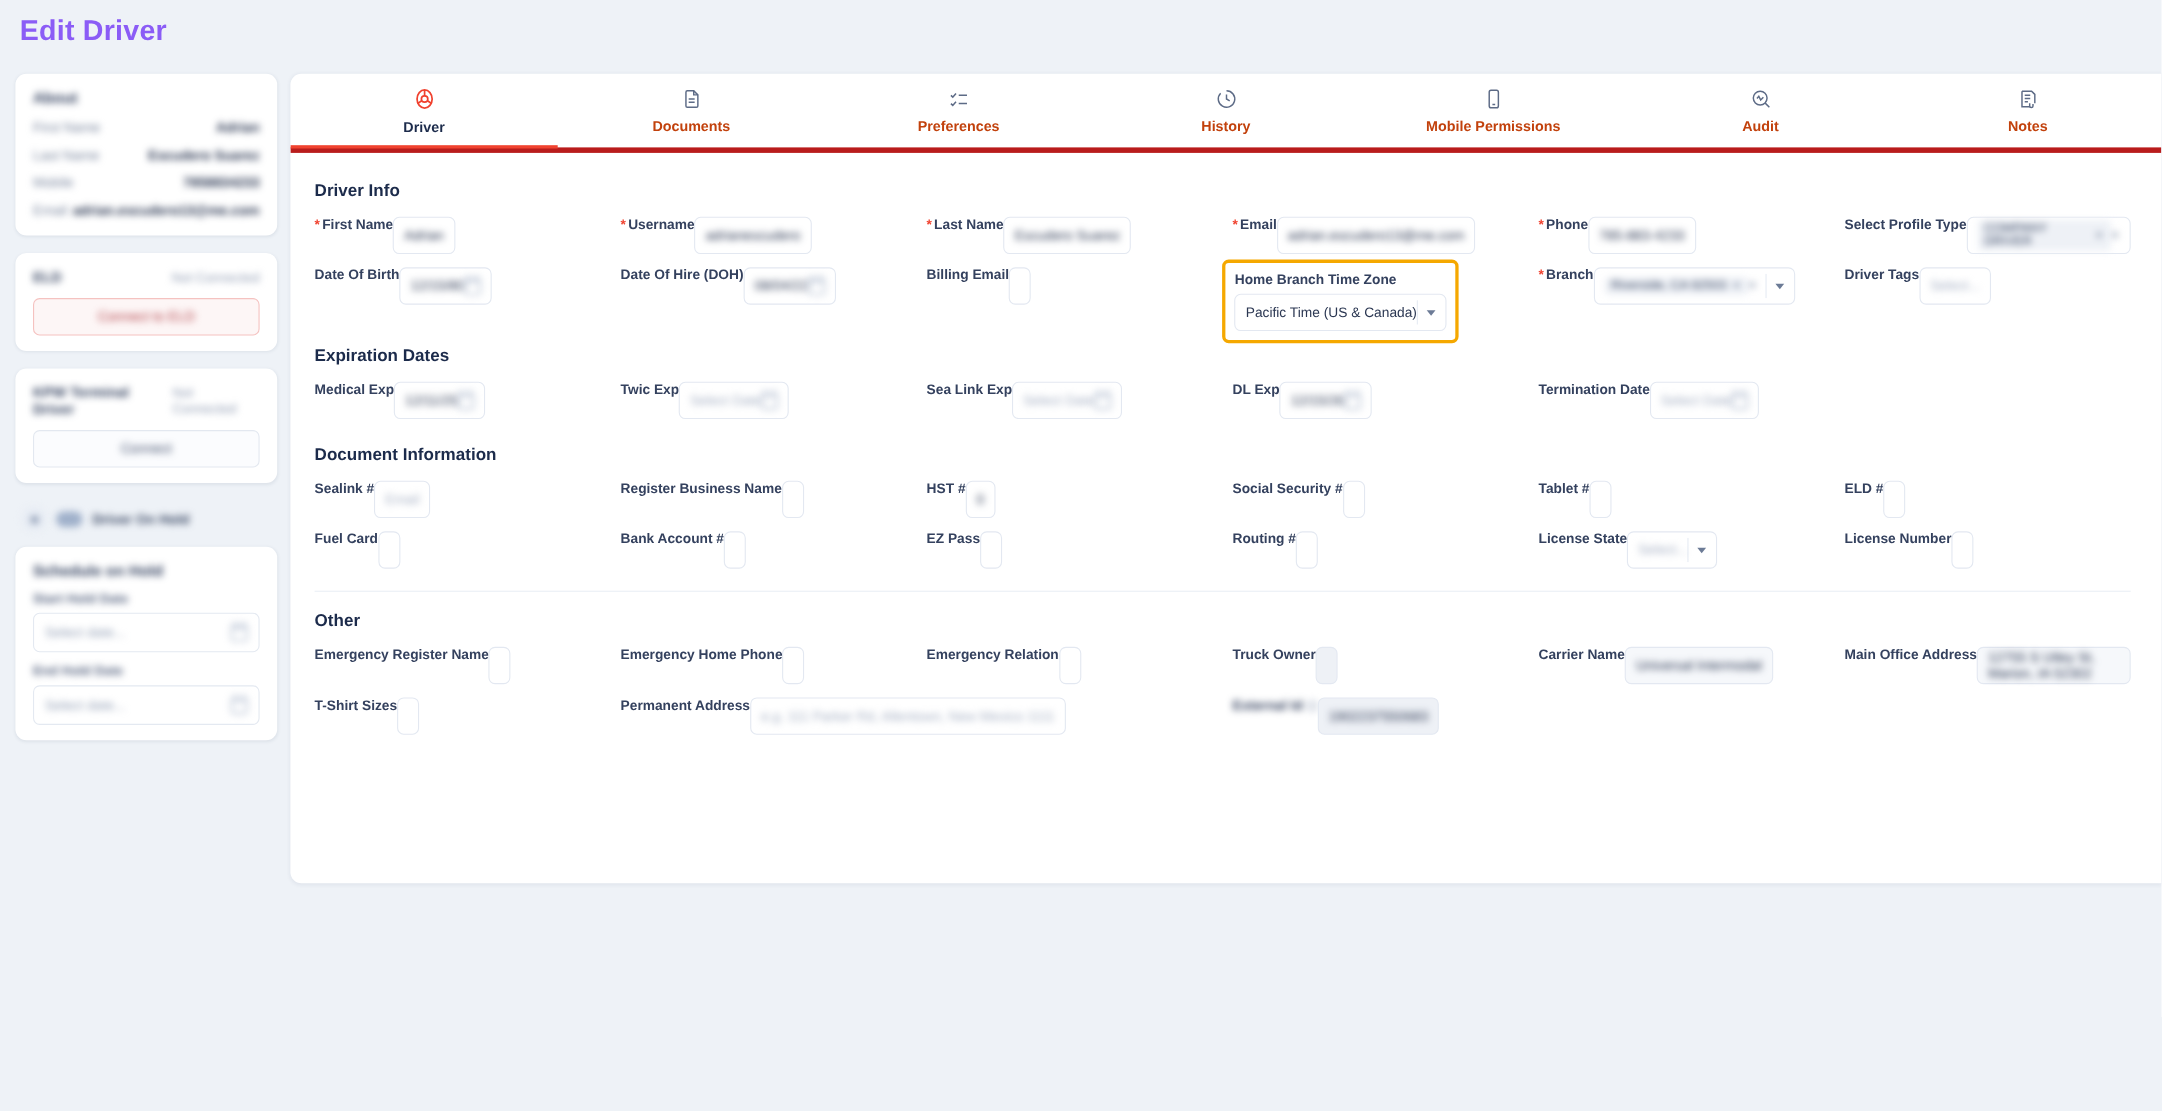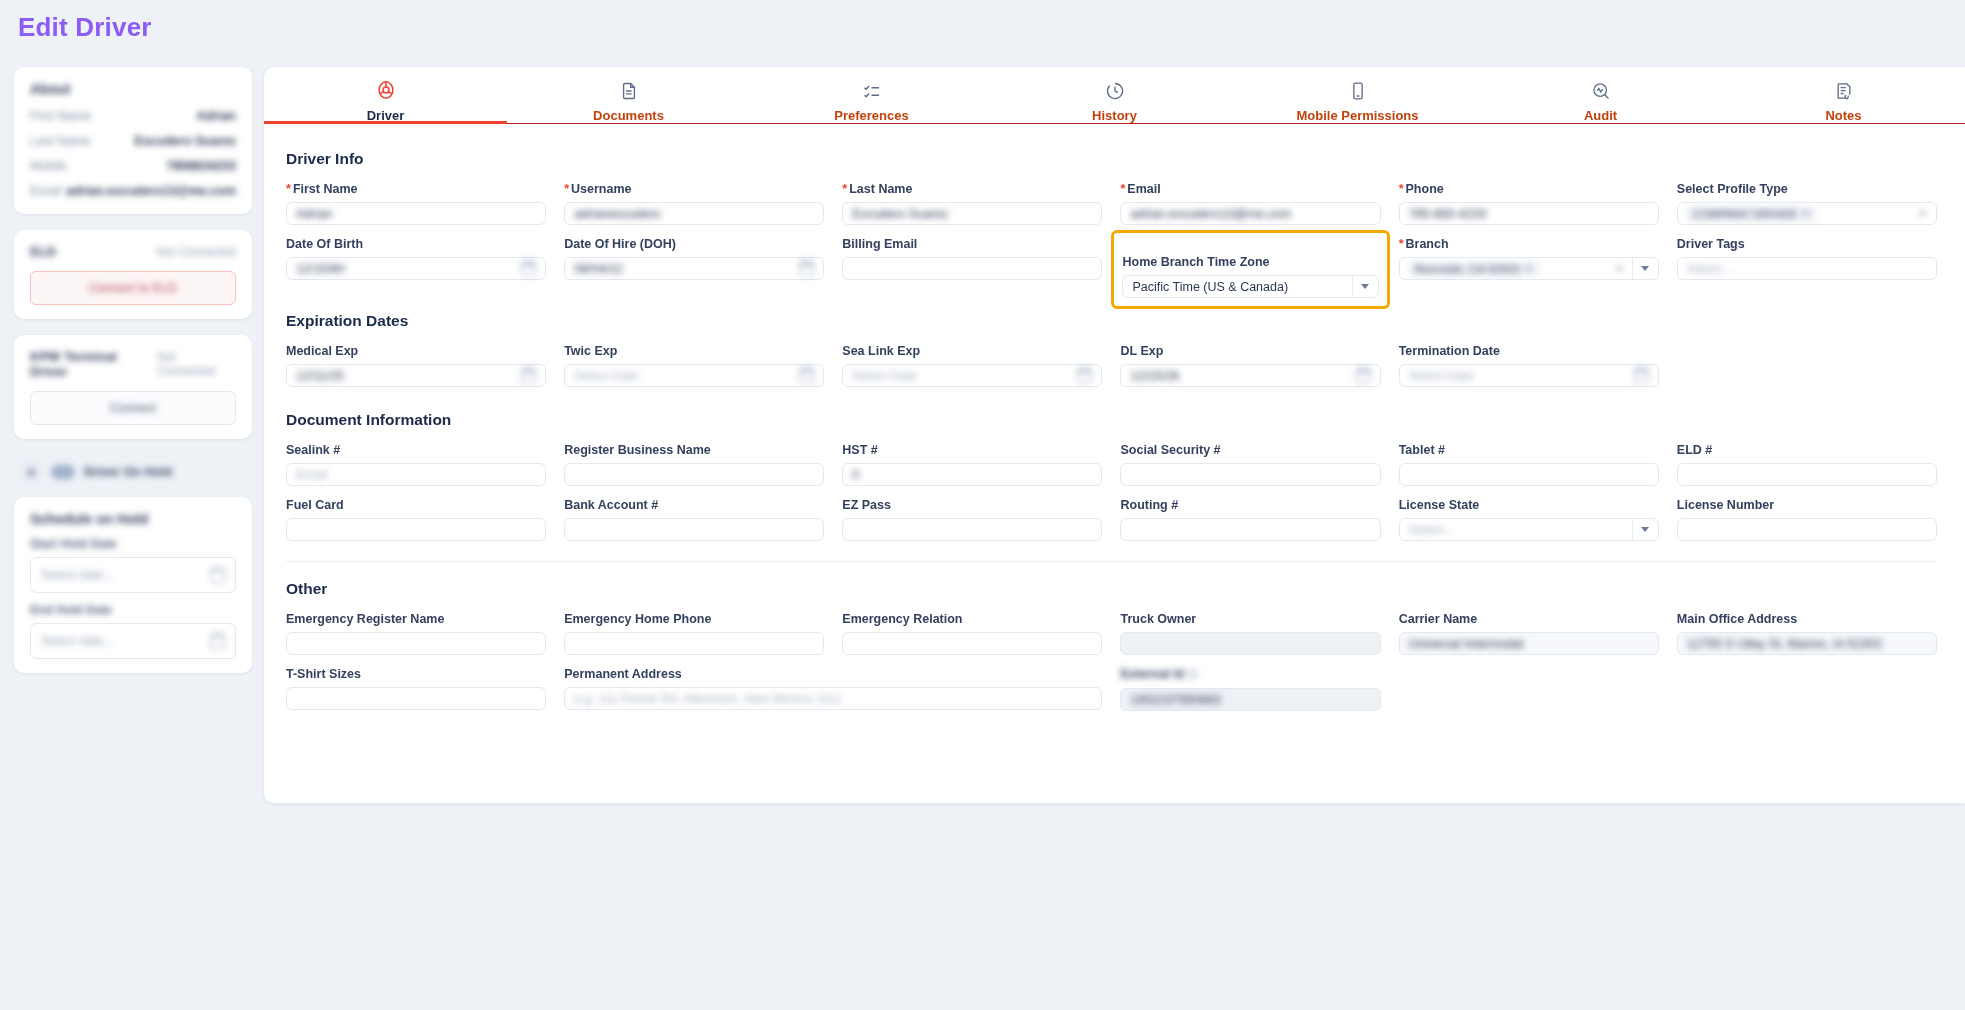--- a/index.html
+++ b/index.html
@@ -70,7 +70,7 @@
     box-shadow: 0 1px 4px rgba(30,45,80,.07);
     margin-right: 0; overflow: hidden; height: 736px;
   }
-  .tabs { display: flex; border-bottom: 1px solid #b91c1c; height: 57px; align-items: flex-end; }
+  .tabs { display: flex; border-bottom: 5px solid #b91c1c; height: 72px; }
   .tab {
     flex: 1; display: flex; flex-direction: column; align-items: center;
     justify-content: center; gap: 7px; cursor: pointer; position: relative;

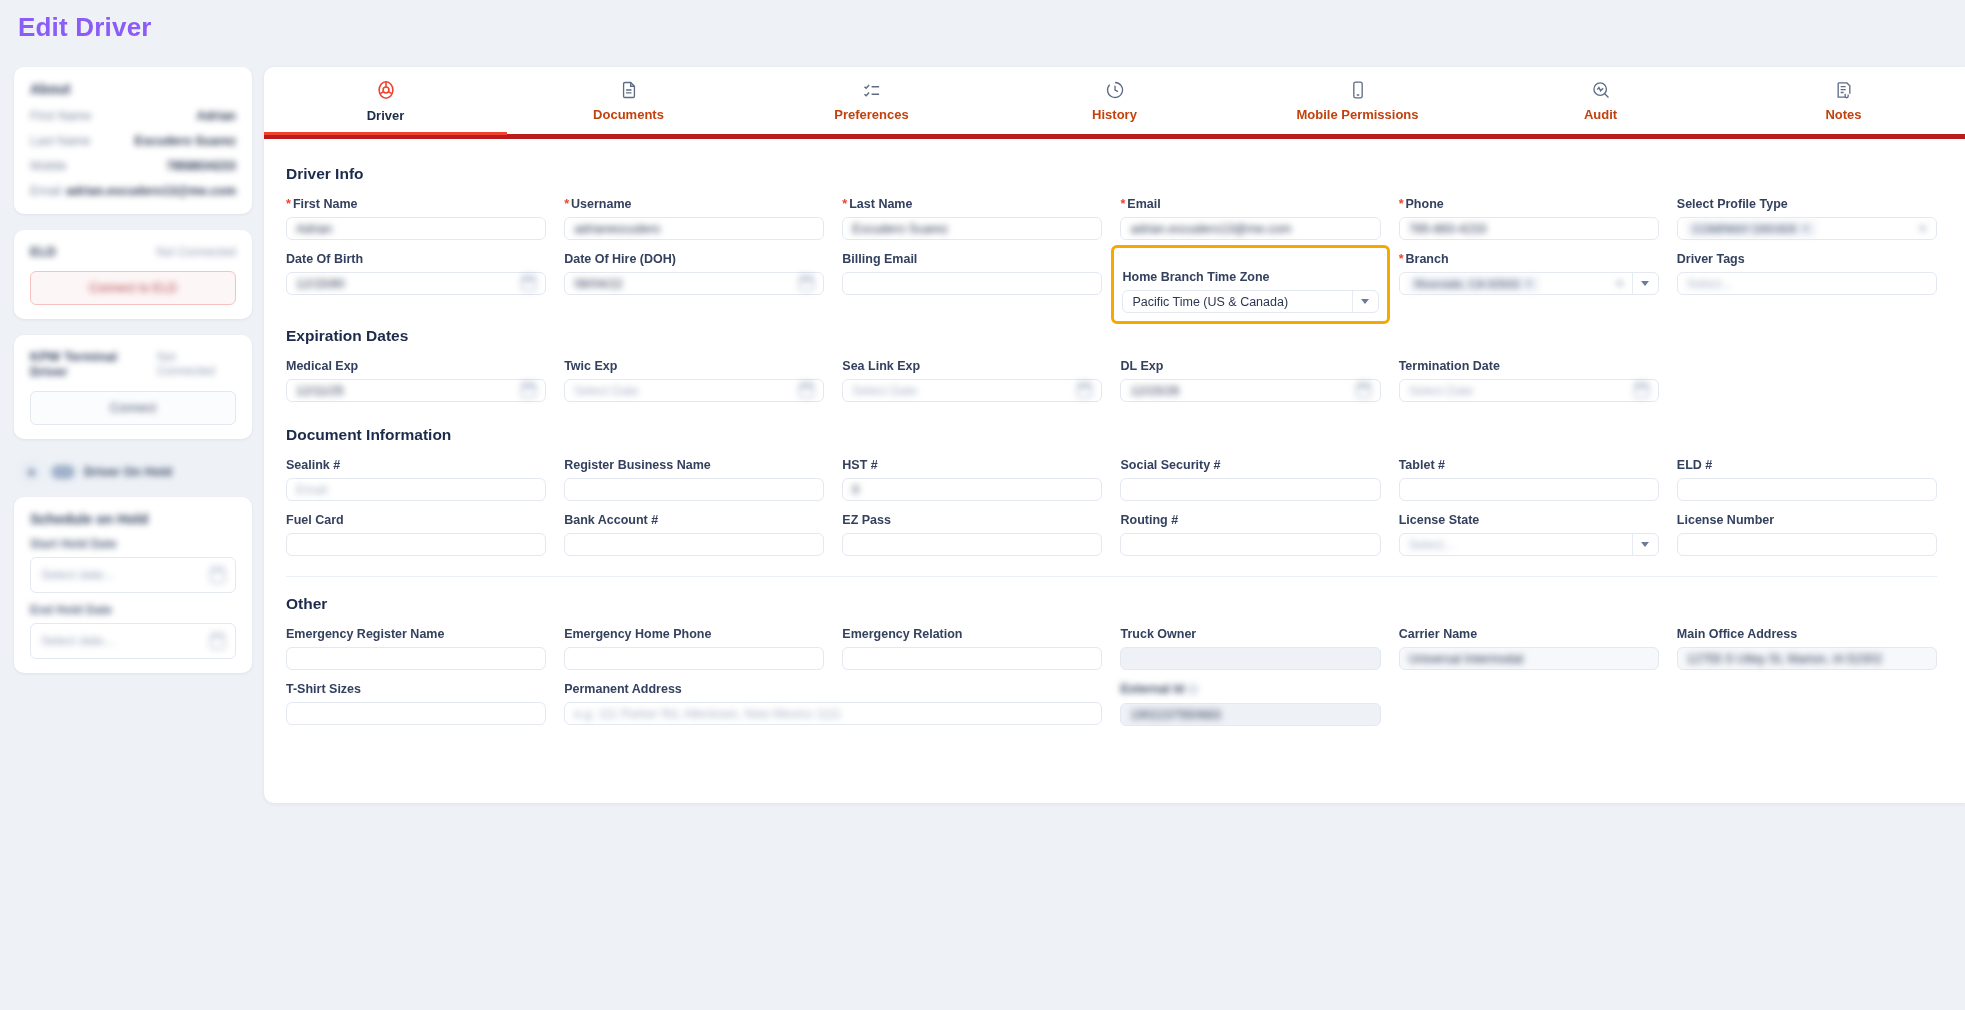--- a/index.html
+++ b/index.html
@@ -85,7 +85,7 @@
   .content { padding: 22px 28px 0 22px; }
   .section-title { font-size: 15.5px; font-weight: 700; color: #1c2b4b; margin: 4px 0 14px; }
   .grid { display: grid; grid-template-columns: repeat(6, 1fr); gap: 12px 18px; }
-  .fgroup { display: flex; flex-direction: column; }
+  .fgroup { display: flex; flex-direction: row; }
   .flabel { font-size: 12.5px; color: #34415e; margin-bottom: 6px; font-weight: 600; white-space: nowrap; }
   .req { color: #f0422f; margin-right: 2px; }
   .inp {

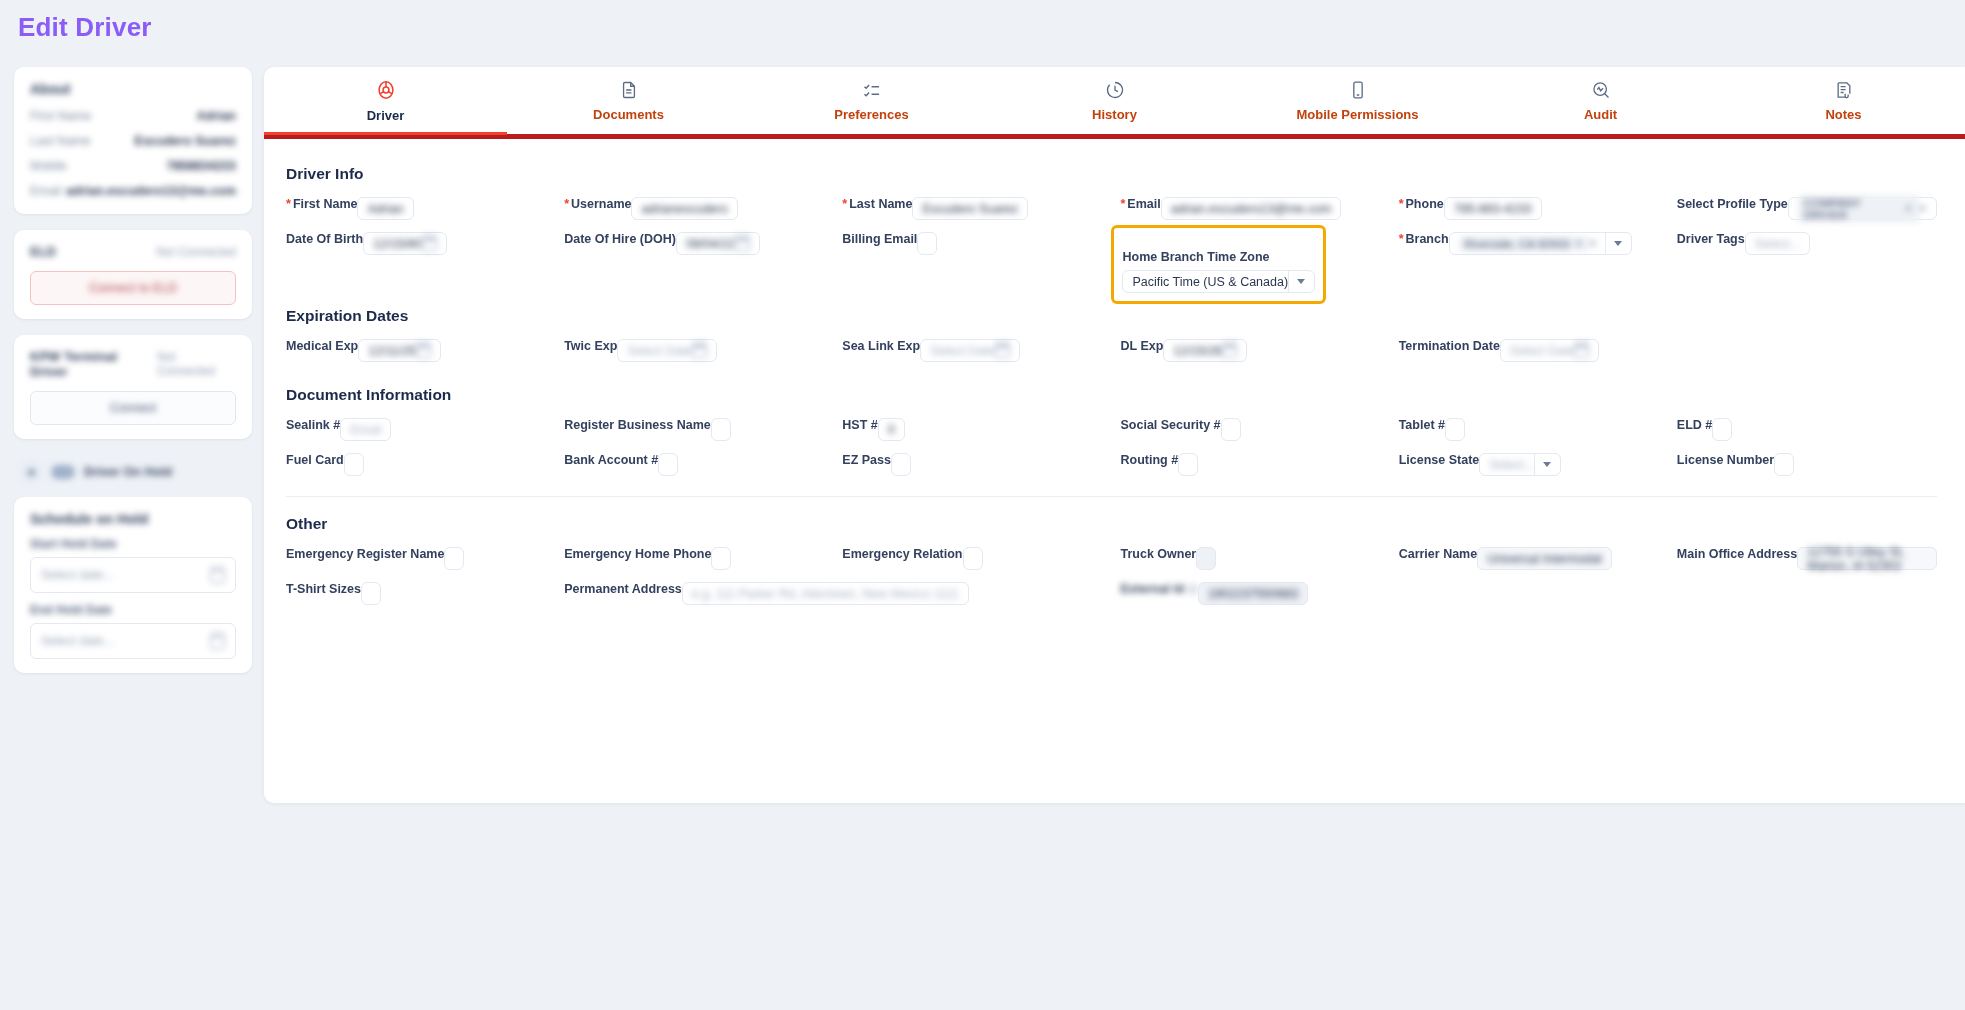--- a/index.html
+++ b/index.html
@@ -108,7 +108,7 @@
     border-top: 5.5px solid #6c7b96;
   }
   .hl-box {
-    border: 3px solid #f5a800; border-radius: 6px; padding: 20px 8px 8px;
+    border: 3px solid #f5a800; border-radius: 6px; padding: 6px 8px 8px;
     margin: -7px -9px -9px -9px; grid-column: span 1;
   }
   .hl-box .flabel { margin-top: 2px; }

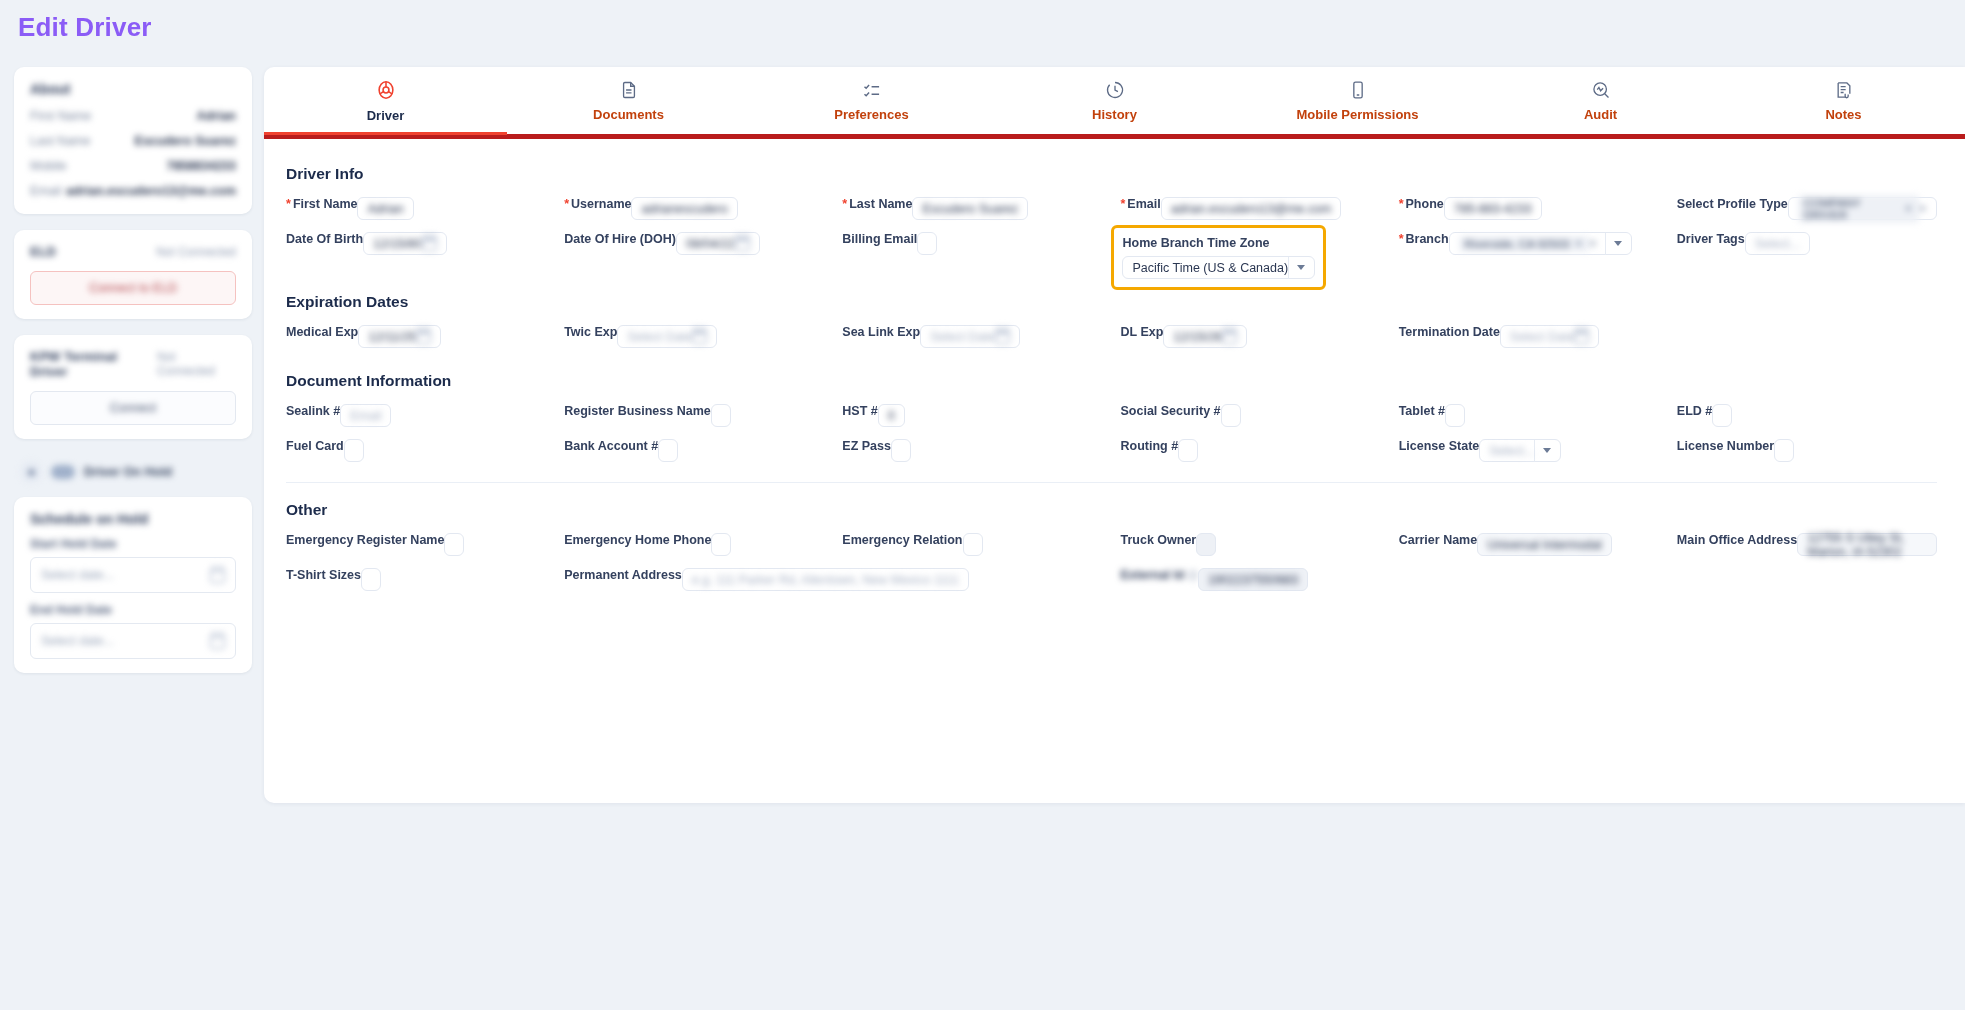--- a/index.html
+++ b/index.html
@@ -89,7 +89,7 @@
   .flabel { font-size: 12.5px; color: #34415e; margin-bottom: 6px; font-weight: 600; white-space: nowrap; }
   .req { color: #f0422f; margin-right: 2px; }
   .inp {
-    height: 23px; border: 1px solid #e3e8f1; border-radius: 6px; background: #fff;
+    height: 34px; border: 1px solid #e3e8f1; border-radius: 6px; background: #fff;
     display: flex; align-items: center; padding: 0 9px; font-size: 12.5px; color: #2b3752;
     position: relative;
   }

